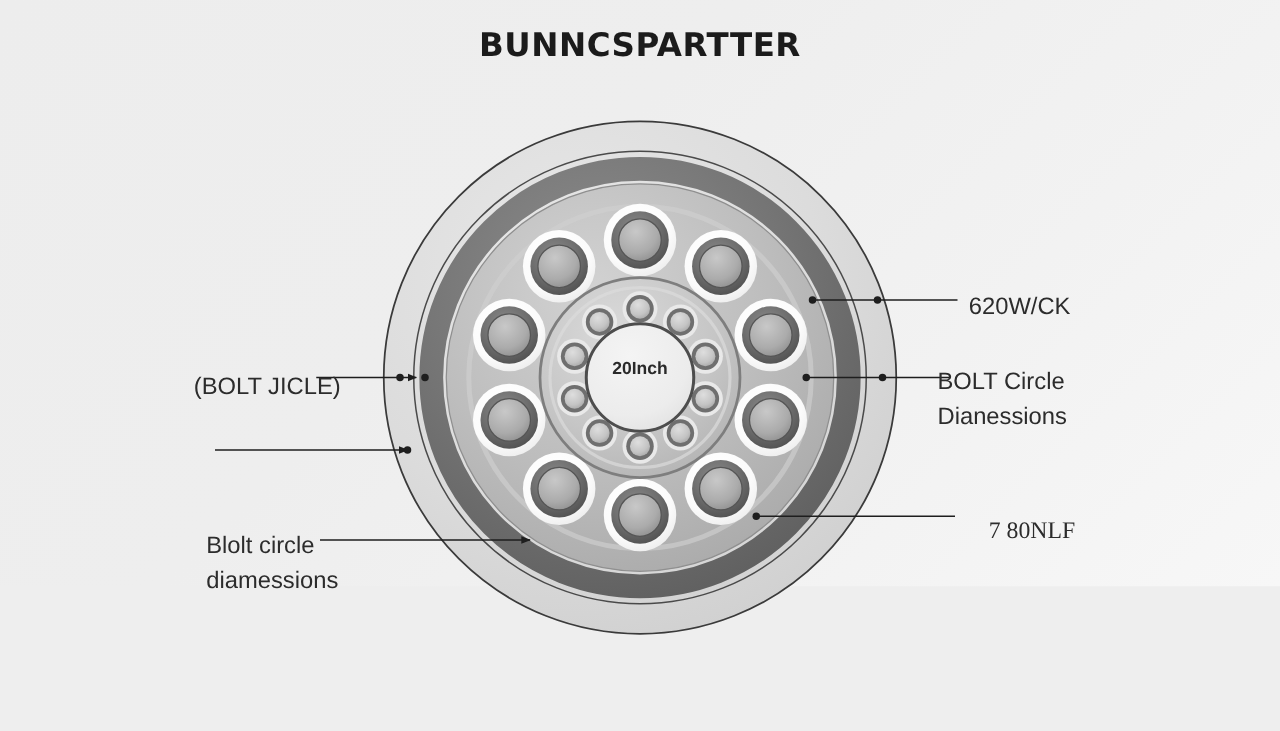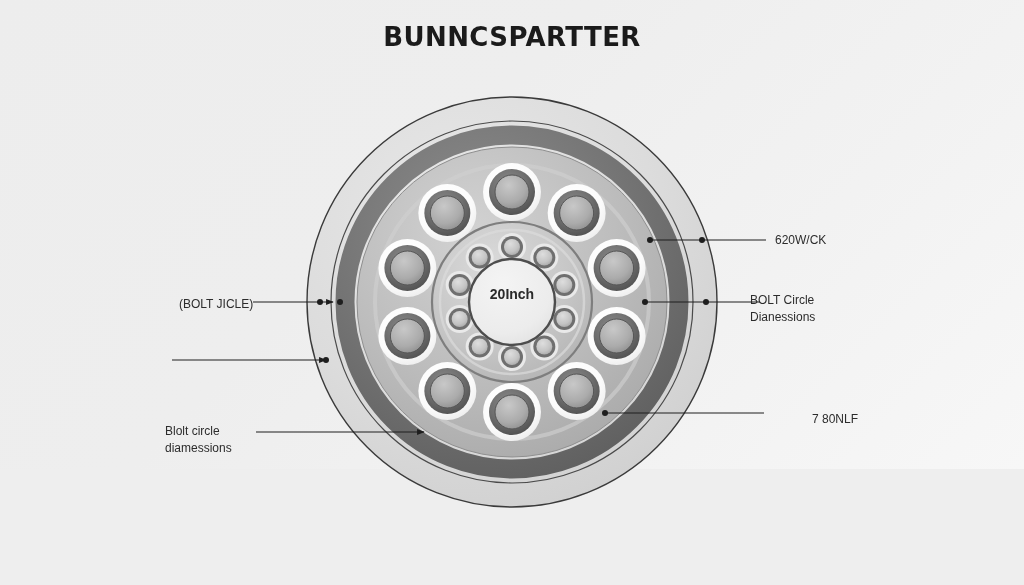--- a/index.html
+++ b/index.html
@@ -43,7 +43,7 @@
   .annotation {
     position: absolute;
     font-family: "Liberation Sans", sans-serif;
-    font-size: 12px;
+    font-size: 19px;
     color: #2c2c2c;
     line-height: 1.45;
     white-space: pre;

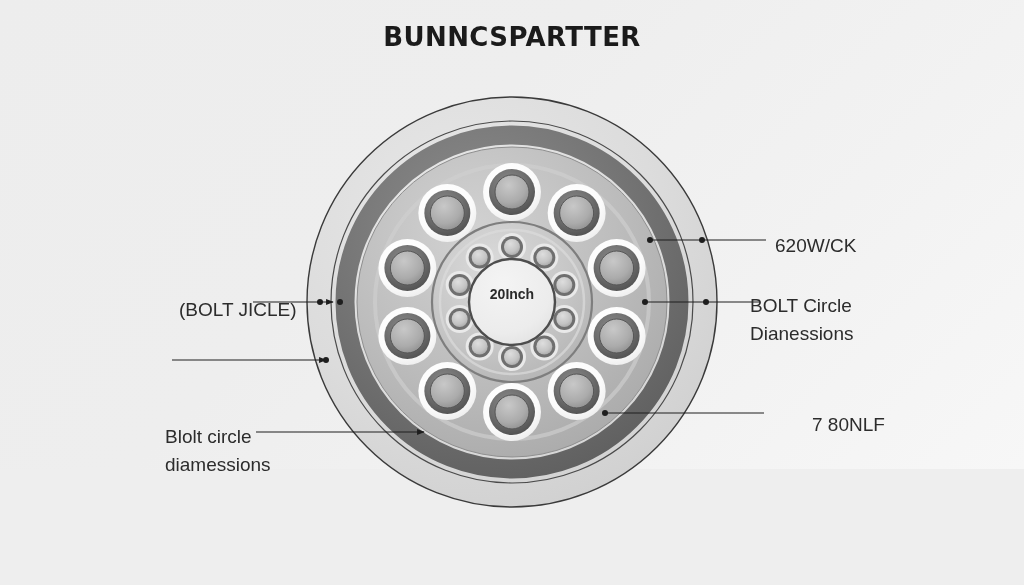--- a/index.html
+++ b/index.html
@@ -279,7 +279,7 @@
   <div class="hub-text">20Inch</div>
 
   <div id="annotation-layer">
-      <div class="annotation left" style="left: 155px; top: 296px; margin-left: 24px;"><div>(BOLT JICLE)</div></div>
+      <div class="annotation left" style="left: 155px; top: 296px;"><div>(BOLT JICLE)</div></div>
       <div class="annotation left" style="left: 165px; top: 423px;"><div>Blolt circle</div><div>diamessions</div></div>
       <div class="annotation right" style="left: 775px; top: 232px;"><div>620W/CK</div></div>
       <div class="annotation right" style="left: 750px; top: 292px;"><div>BOLT Circle</div><div>Dianessions</div></div>

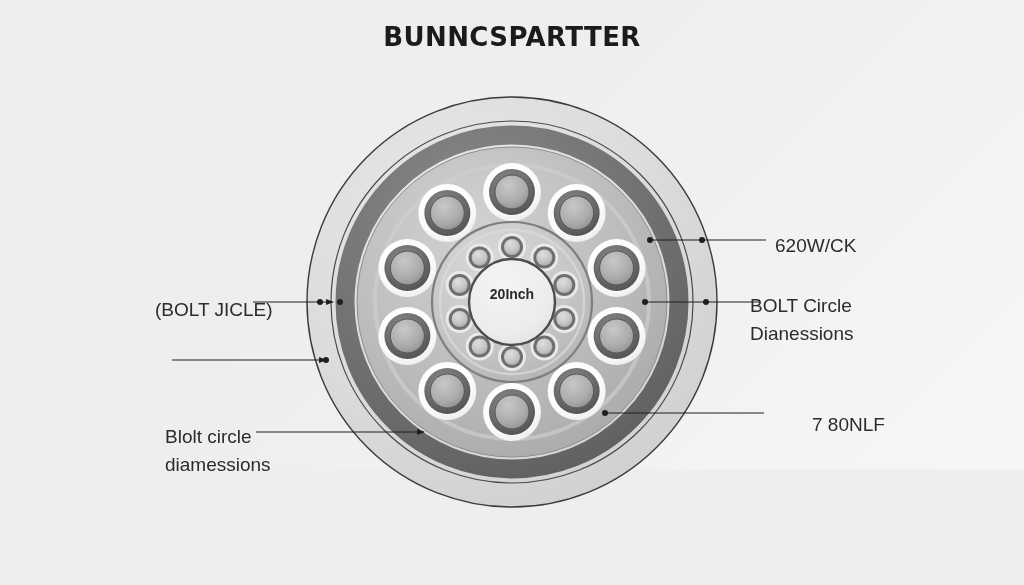--- a/index.html
+++ b/index.html
@@ -283,7 +283,7 @@
       <div class="annotation left" style="left: 165px; top: 423px;"><div>Blolt circle</div><div>diamessions</div></div>
       <div class="annotation right" style="left: 775px; top: 232px;"><div>620W/CK</div></div>
       <div class="annotation right" style="left: 750px; top: 292px;"><div>BOLT Circle</div><div>Dianessions</div></div>
-      <div class="annotation right" style="left: 812px; top: 411px;"><div>7 80NLF</div></div>
+      <div class="annotation right" style="left: 791px; top: 411px; font-family: Liberation Serif, serif;"><div>7 80NLF</div></div>
     </div>
 
 </div>

